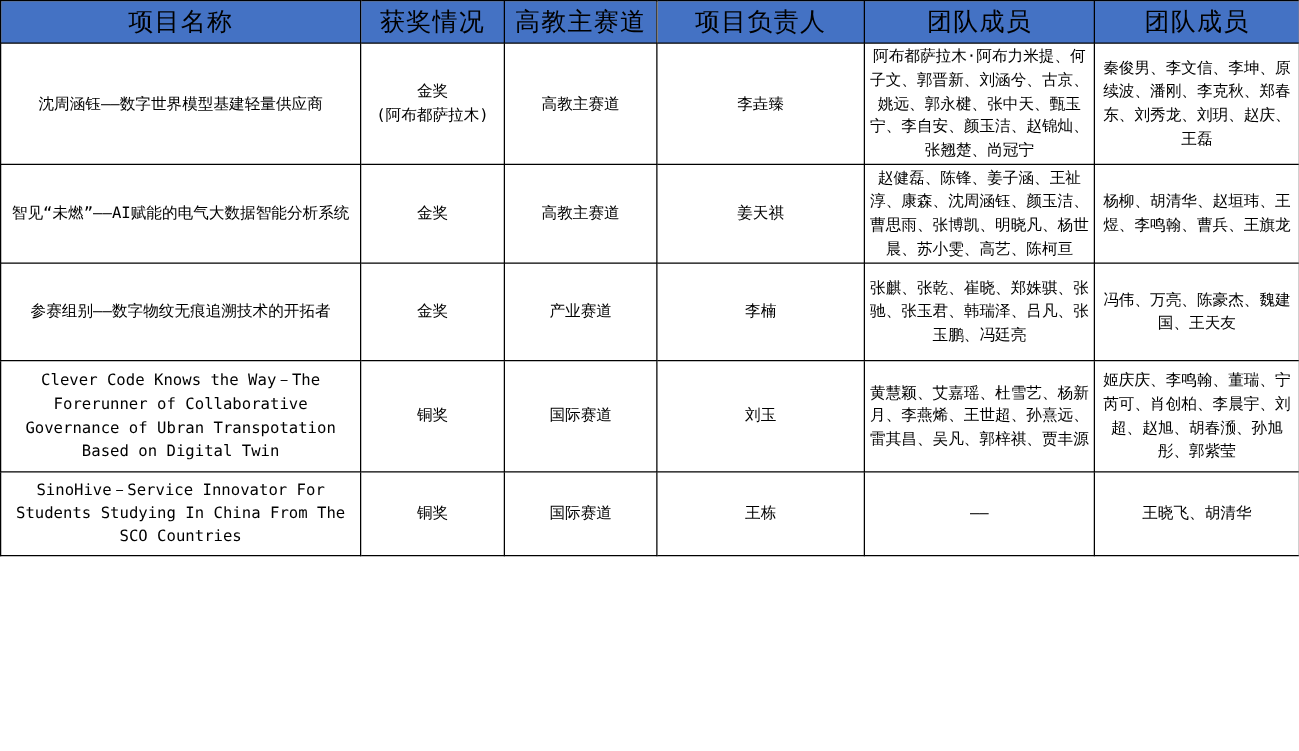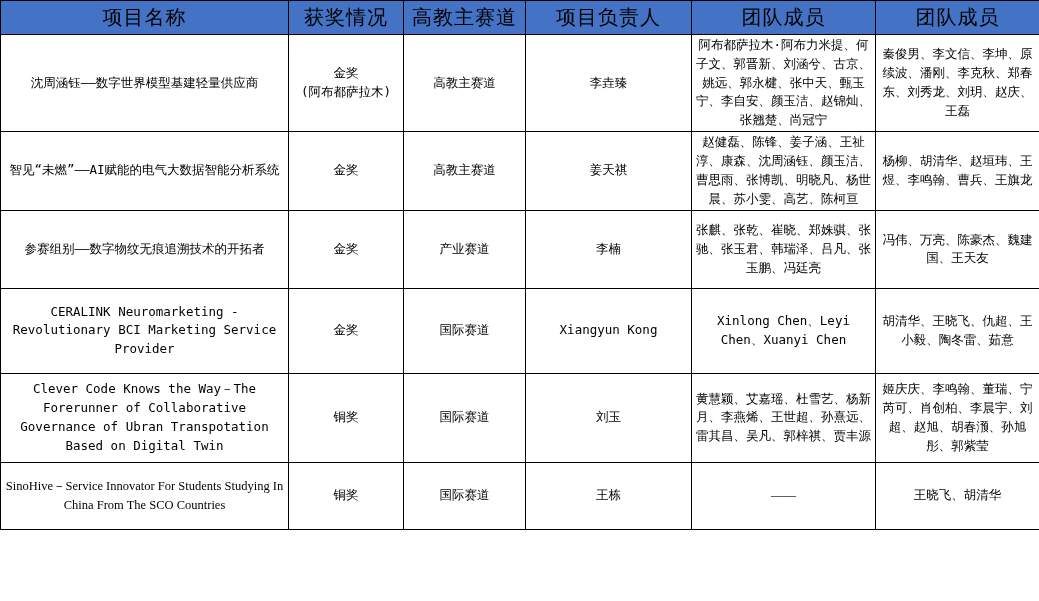--- a/index.html
+++ b/index.html
@@ -103,14 +103,6 @@
       <td>张麒、张乾、崔晓、郑姝骐、张驰、张玉君、韩瑞泽、吕凡、张玉鹏、冯廷亮</td>
       <td>冯伟、万亮、陈豪杰、魏建国、王天友</td>
     </tr>
-    <tr class="r3">
-      <td>CERALINK Neuromarketing - Revolutionary BCI Marketing Service Provider</td>
-      <td>金奖</td>
-      <td>国际赛道</td>
-      <td>Xiangyun Kong</td>
-      <td>Xinlong Chen、Leyi Chen、Xuanyi Chen</td>
-      <td>胡清华、王晓飞、仇超、王小毅、陶冬雷、茹意</td>
-    </tr>
     <tr class="r5">
       <td>Clever Code Knows the Way－The Forerunner of Collaborative Governance of Ubran Transpotation Based on Digital Twin</td>
       <td>铜奖</td>

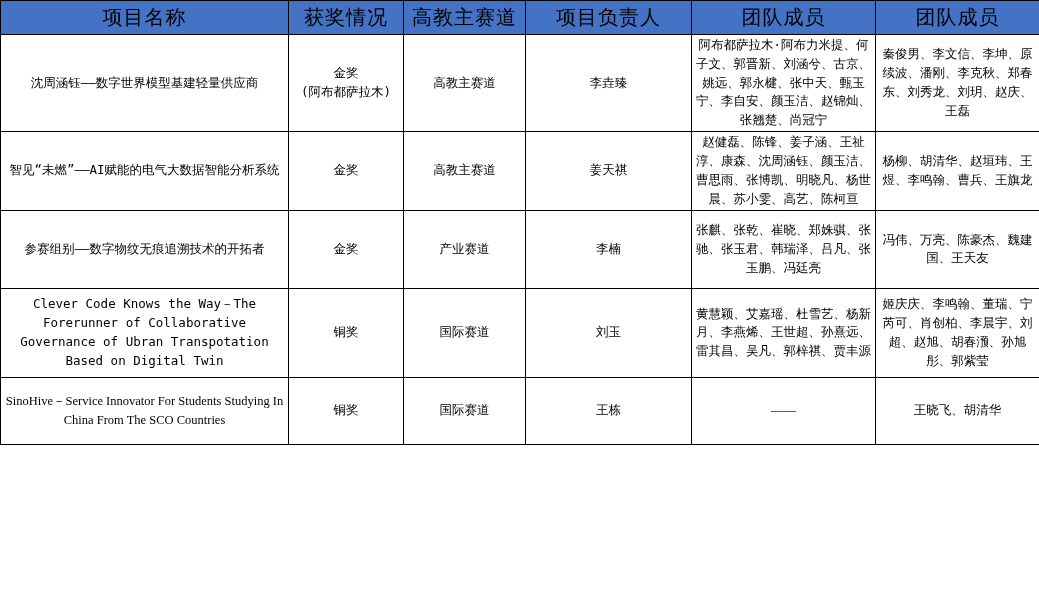--- a/index.html
+++ b/index.html
@@ -50,7 +50,7 @@
   tr.r3 { height: 85px; }
   tr.r4 { height: 70px; }
   tr.r5 { height: 89px; padding-left: 20px; }
-  tr.r6 { height: 67px; font-family: Liberation Serif, serif; }
+  tr.r6 { height: 67px; }
   .award-note { display: block; }
 </style>
 </head>

